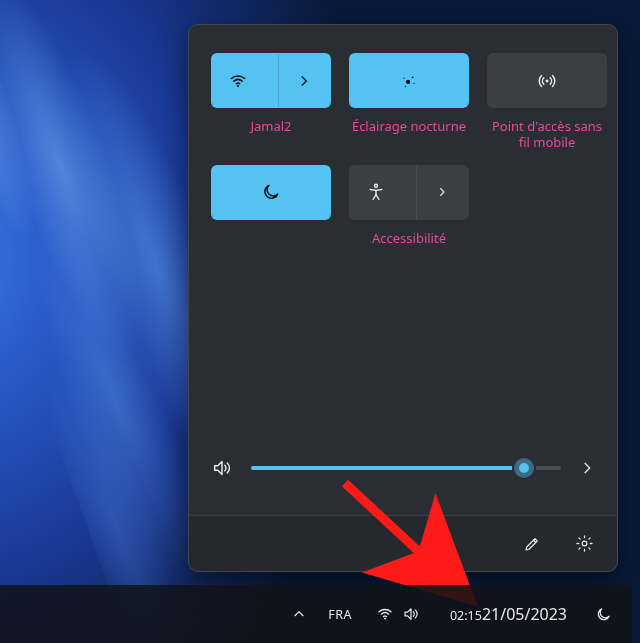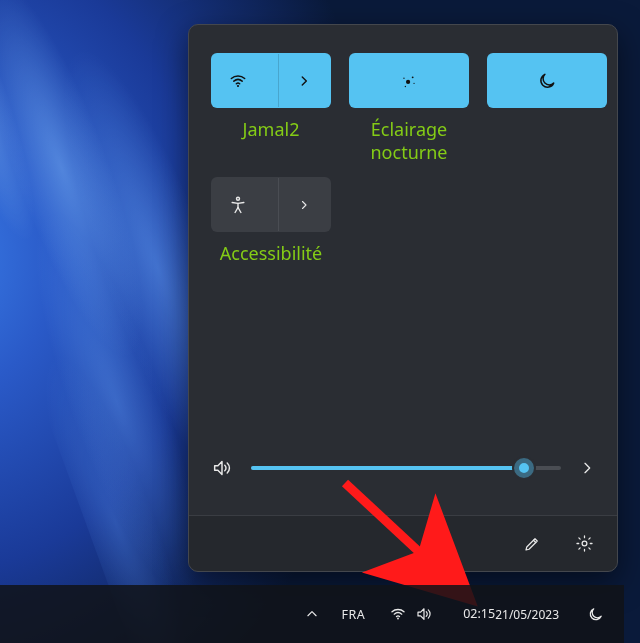--- a/index.html
+++ b/index.html
@@ -66,7 +66,7 @@
   .tile.split { justify-content: stretch; padding:0; }
   .tile.split .half { flex:1; display:flex; align-items:center; justify-content:center; height:100%; }
   .tile.split .half.right { border-left:1px solid rgba(0,0,0,.15); }
-  .tile-label { font-size:18px; color:#84cc16; text-align:center; line-height:1.25; min-height:30px; display:flex; align-items:flex-start; justify-content:center; }
+  .tile-label { font-size:13px; color:#ec4899; text-align:center; line-height:1.25; min-height:30px; display:flex; align-items:flex-start; justify-content:center; }
   .tile.highlight { outline: 3px solid #ff1a1a; outline-offset: 0; }
 
   .slider-row {

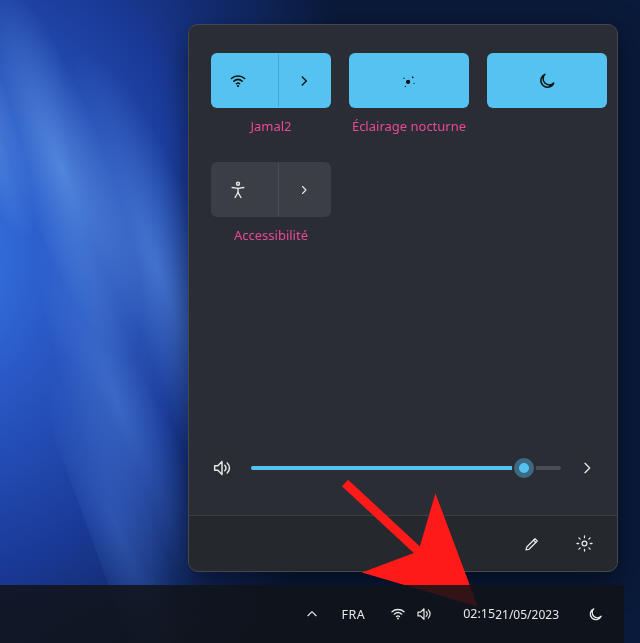--- a/index.html
+++ b/index.html
@@ -138,6 +138,20 @@
       <div class="tile-label">Éclairage nocturne</div>
     </div>
 
+    <div class="tile-wrap">
+      <div class="tile">
+        <span>
+          <svg width="22" height="22" viewBox="0 0 24 24" fill="none" stroke="#e8e8e8" stroke-width="1.6" stroke-linecap="round">
+              <circle cx="12" cy="12" r="1.6" fill="#e8e8e8" stroke="none"></circle>
+              <path d="M8.5 15.5a5 5 0 010-7"></path>
+              <path d="M15.5 8.5a5 5 0 010 7"></path>
+              <path d="M6 18a8.5 8.5 0 010-12"></path>
+              <path d="M18 6a8.5 8.5 0 010 12"></path>
+            </svg>
+        </span>
+      </div>
+      <div class="tile-label">Point d'accès sans fil mobile</div>
+    </div>
 
     <div class="tile-wrap">
       <div class="tile on">

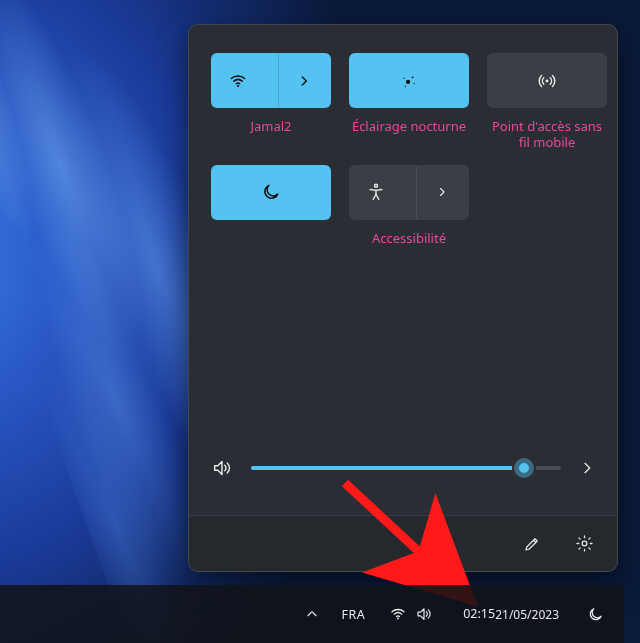--- a/index.html
+++ b/index.html
@@ -28,7 +28,7 @@
 
   
   .taskbar {
-    position: absolute; left: 0; right: 16px; bottom: 0; height: 58px;
+    position: absolute; left: 0; right: 8px; bottom: 0; height: 58px;
     background: #111317d9;
     display: flex; align-items: center; justify-content: flex-end;
     padding: 0 14px 0 8px; gap: 4px;

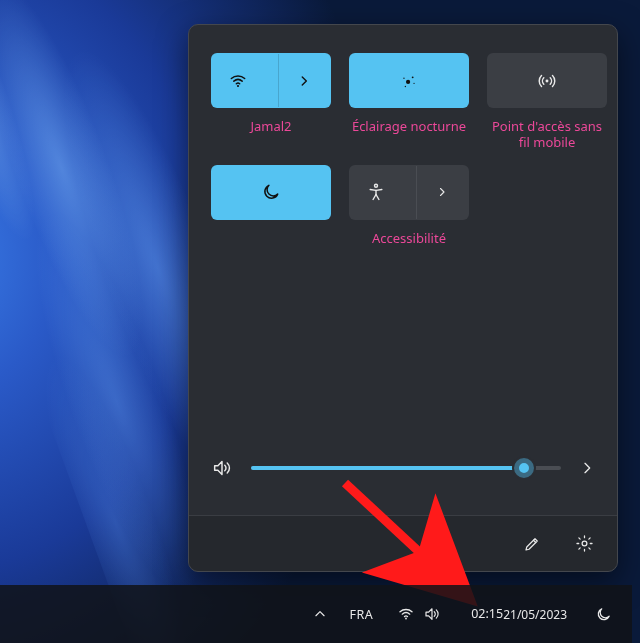--- a/index.html
+++ b/index.html
@@ -40,7 +40,7 @@
   .netvol { display:flex; align-items:center; gap:8px; padding:0 8px; }
   .clock { display:flex; flex-direction:row; align-items:flex-end; line-height:1.25; padding:0 6px; }
   .clock .t { font-size:12.5px; }
-  .clock .d { font-size:12px; }
+  .clock .d { font-size:16px; }
 
   
   .flyout {

